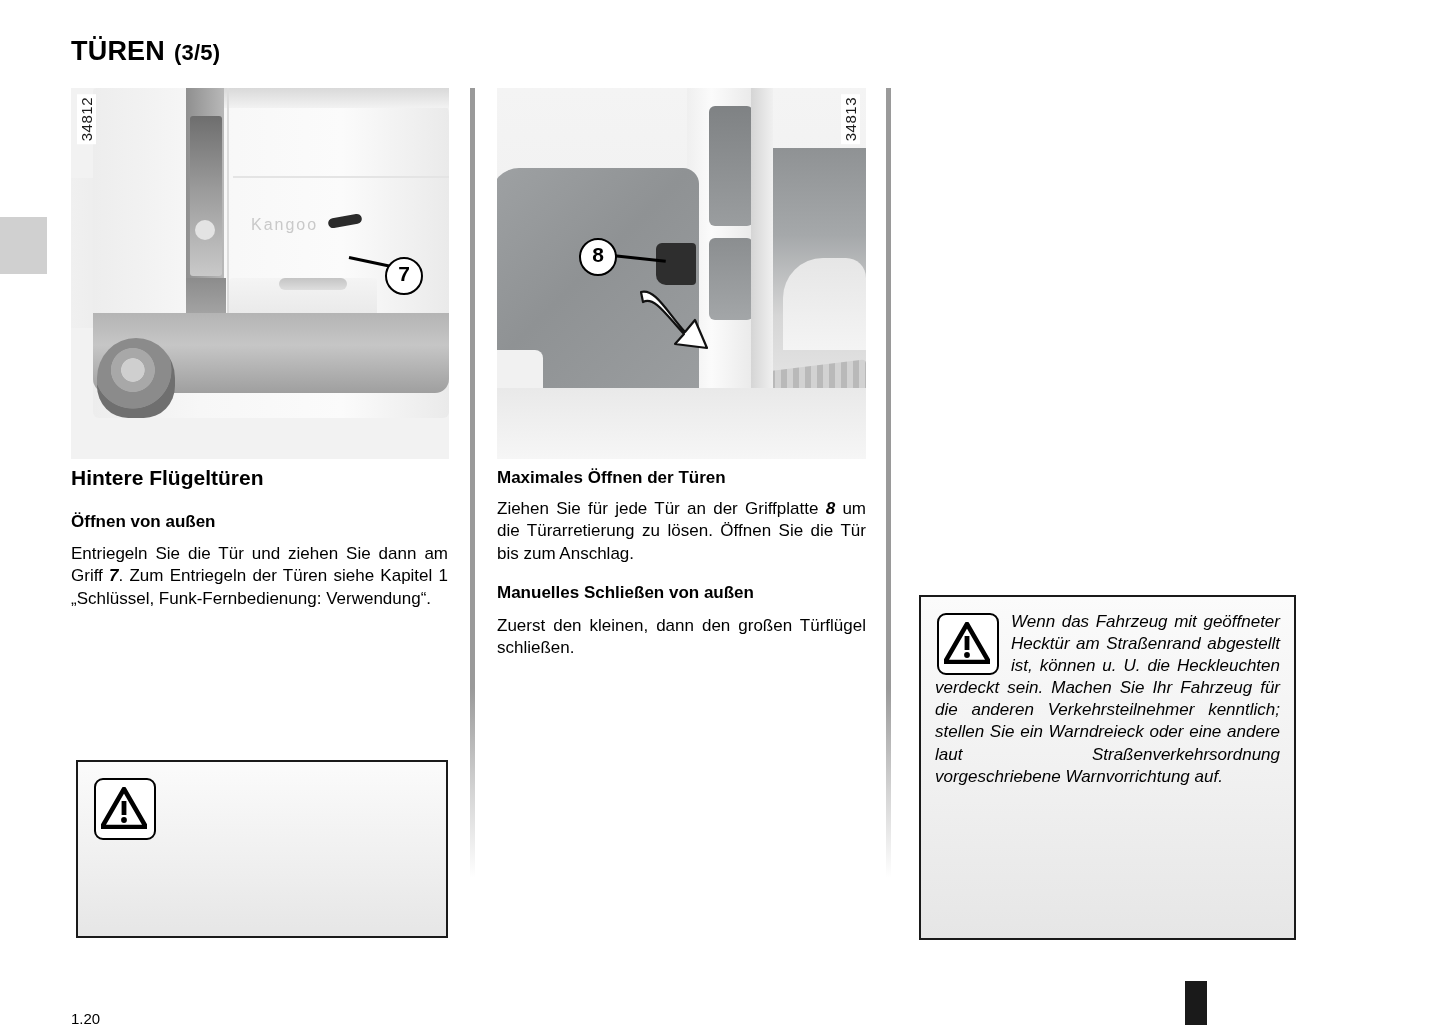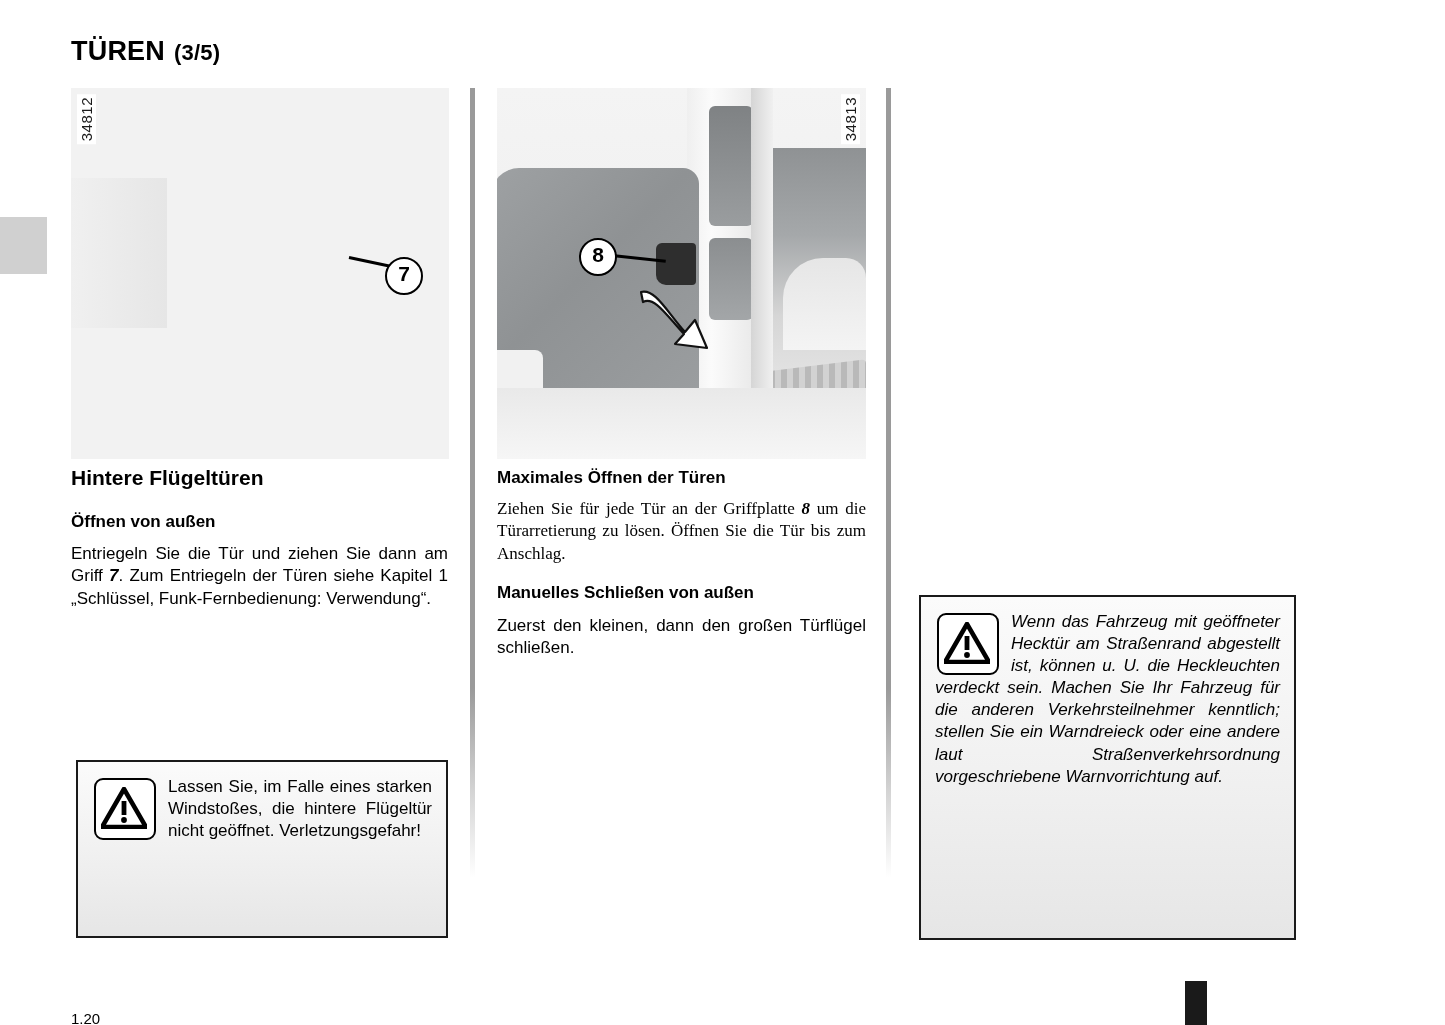--- a/index.html
+++ b/index.html
@@ -317,6 +317,20 @@
   <div class="figure fig1">
     <div class="fig-id">34812</div>
     <div class="van-side"></div>
+    <div class="van-body">
+      <div class="van-roof"></div>
+      <div class="van-pillar"></div>
+      <div class="van-lamp"></div>
+      <div class="van-tail-smudge"></div>
+      <div class="van-door-split"></div>
+      <div class="van-hatch-line"></div>
+      <div class="van-logo">Kangoo</div>
+      <div class="van-bumper-plate"></div>
+      <div class="van-reflector"></div>
+      <div class="van-handle"></div>
+      <div class="van-bumper"></div>
+      <div class="van-wheel"></div>
+    </div>
     <div class="leader" style="left:278px; top:168px; width:58px; transform:rotate(12deg); transform-origin:left center;"></div>
     <div class="callout" style="left:314px; top:169px;">7</div>
   </div>

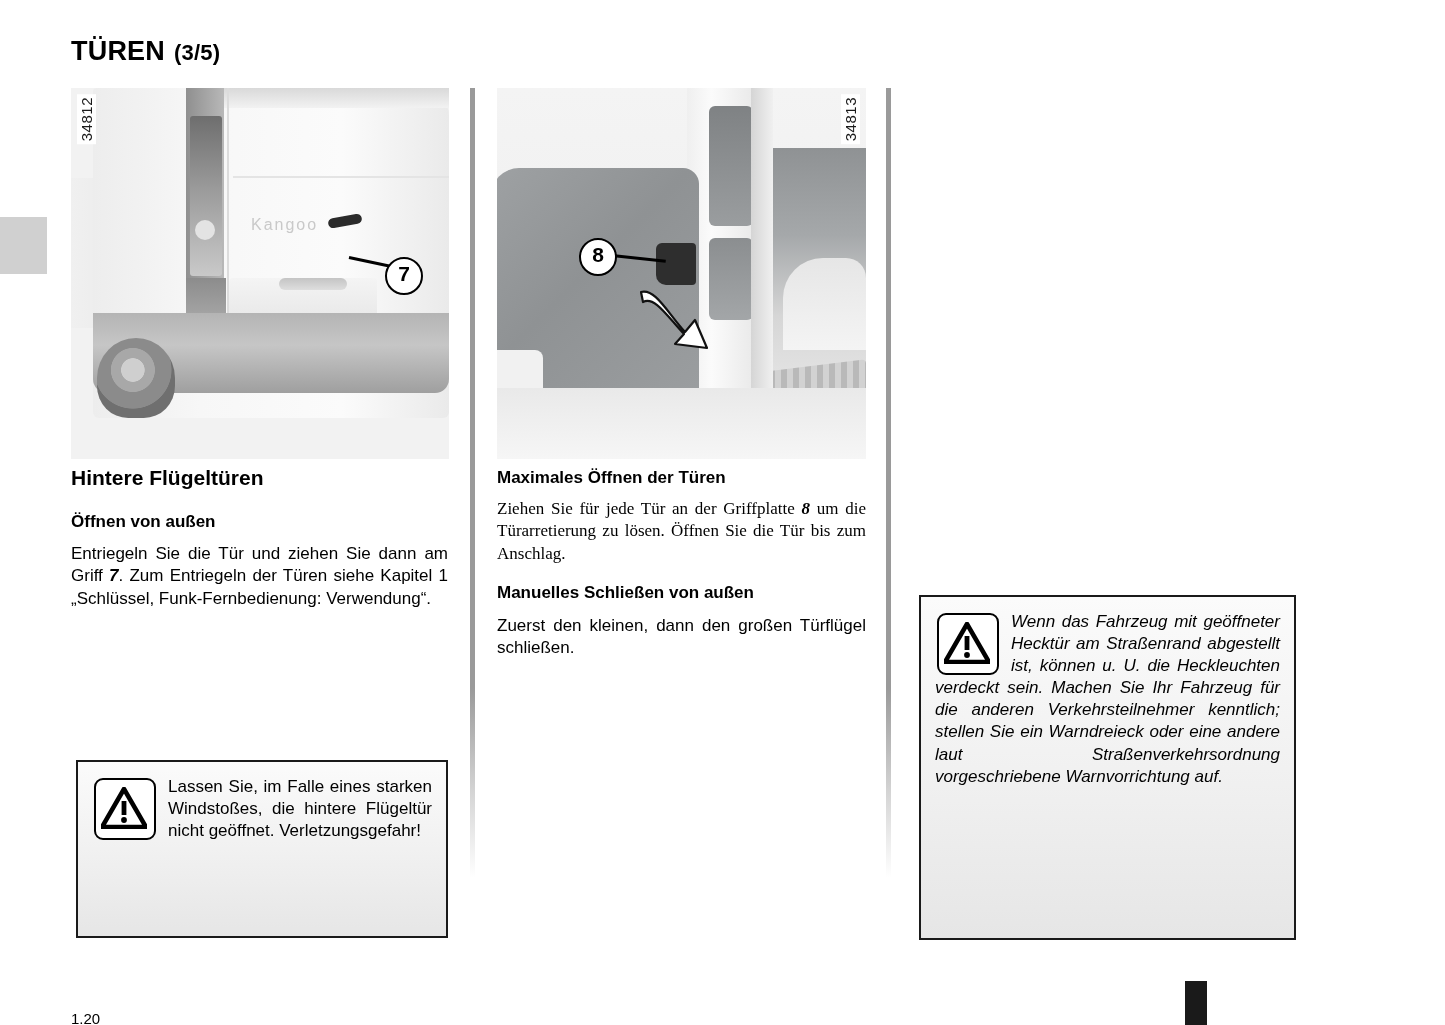--- a/index.html
+++ b/index.html
@@ -368,7 +368,7 @@
 
   <div class="h3" style="left:497px; top:468px;">Maximales Öffnen der Türen</div>
 
-  <div class="para" style="left:497px; top:498px; width:369px;font-family:Liberation Serif, serif;"><span>Ziehen Sie für jede Tür an der Griffplatte </span><span class="num">8</span><span> um die Türarretierung zu lösen. Öffnen Sie die Tür bis zum Anschlag.</span></div>
+  <div class="para" style="left:497px; top:498px; width:369px;"><span>Ziehen Sie für jede Tür an der Griffplatte </span><span class="num">8</span><span> um die Türarretierung zu lösen. Öffnen Sie die Tür bis zum Anschlag.</span></div>
 
   <div class="h3" style="left:497px; top:583px;">Manuelles Schließen von außen</div>
 

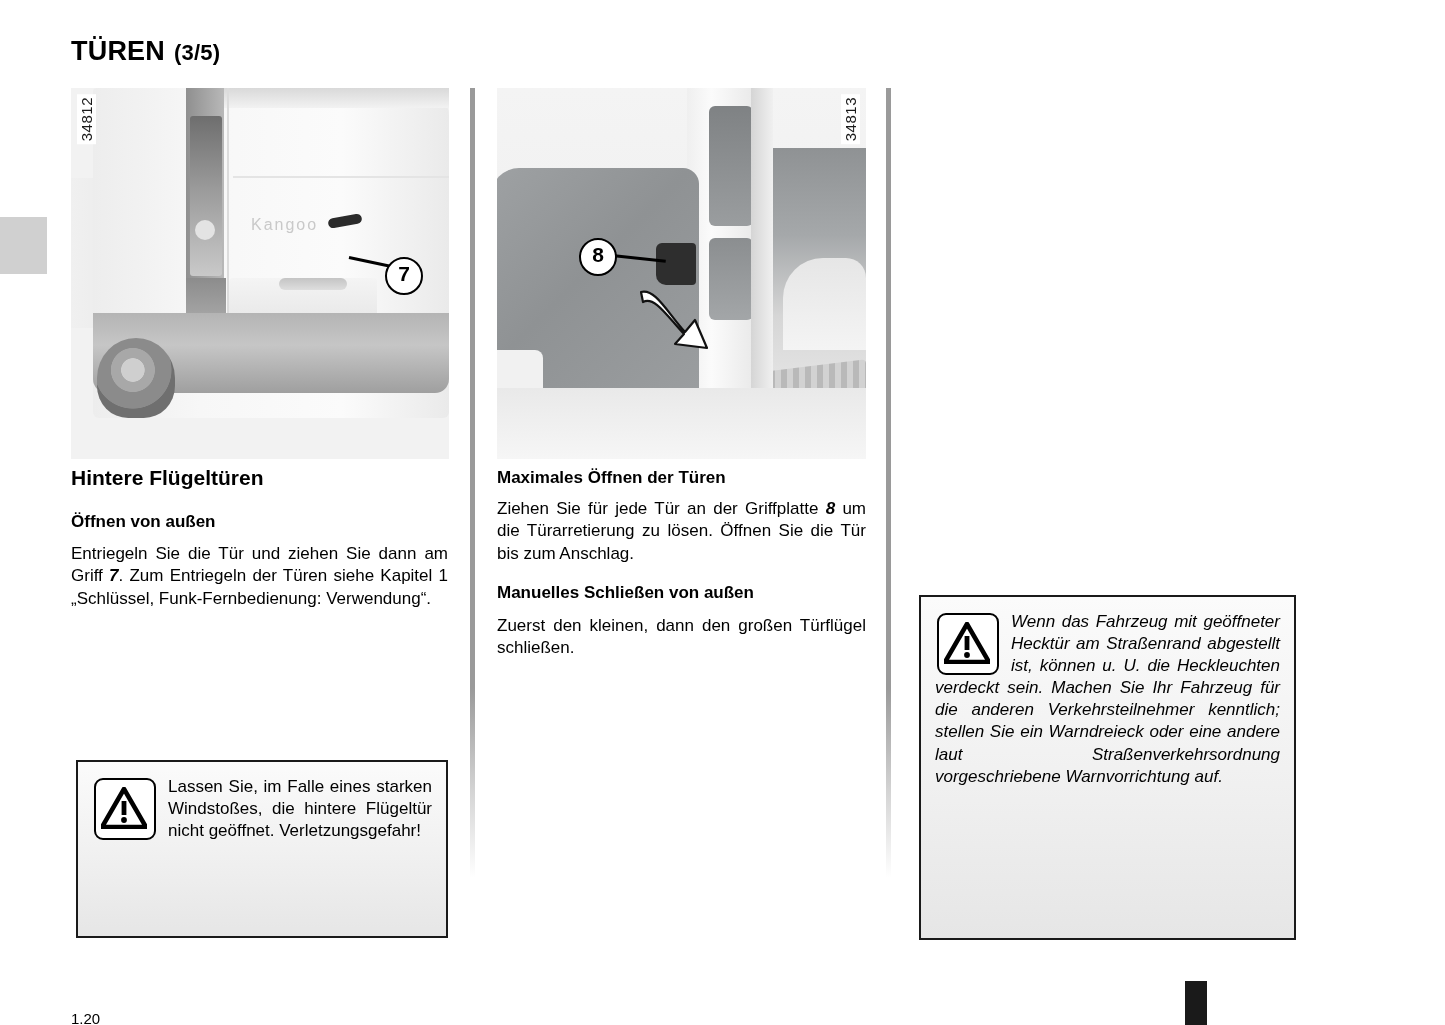--- a/index.html
+++ b/index.html
@@ -384,7 +384,6 @@
           <circle cx="23" cy="33" r="2.9" fill="#000"></circle>
         </svg>
       </div>
-      <div class="warn-text">Lassen Sie, im Falle eines starken Windstoßes, die hintere Flügeltür nicht geöffnet. Verletzungsgefahr!</div>
     </div>
   </div>
 

